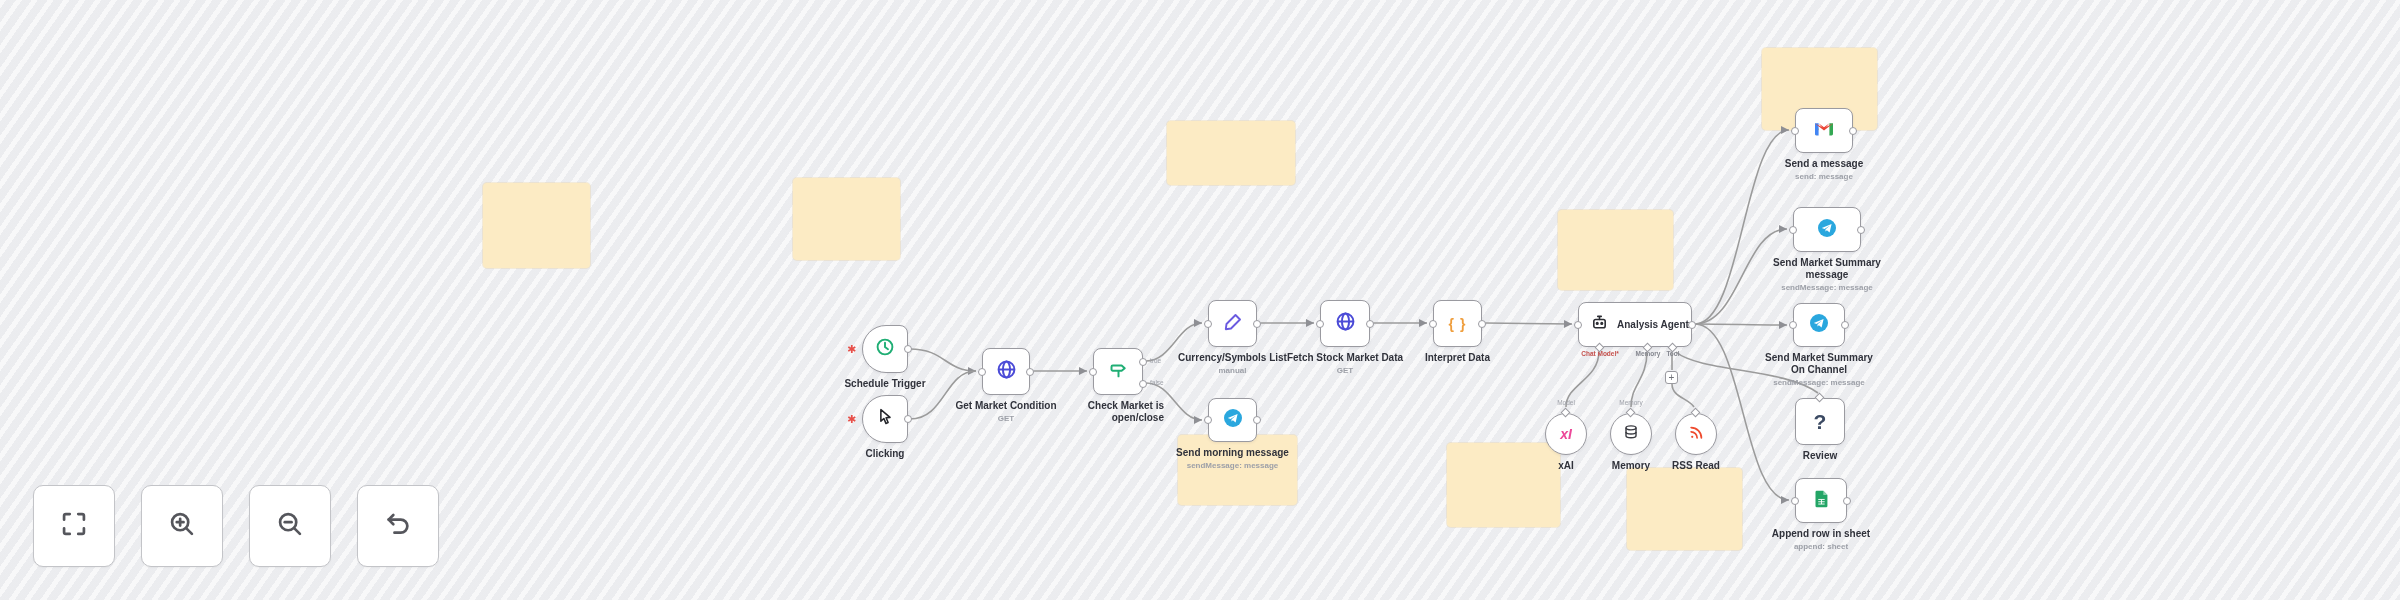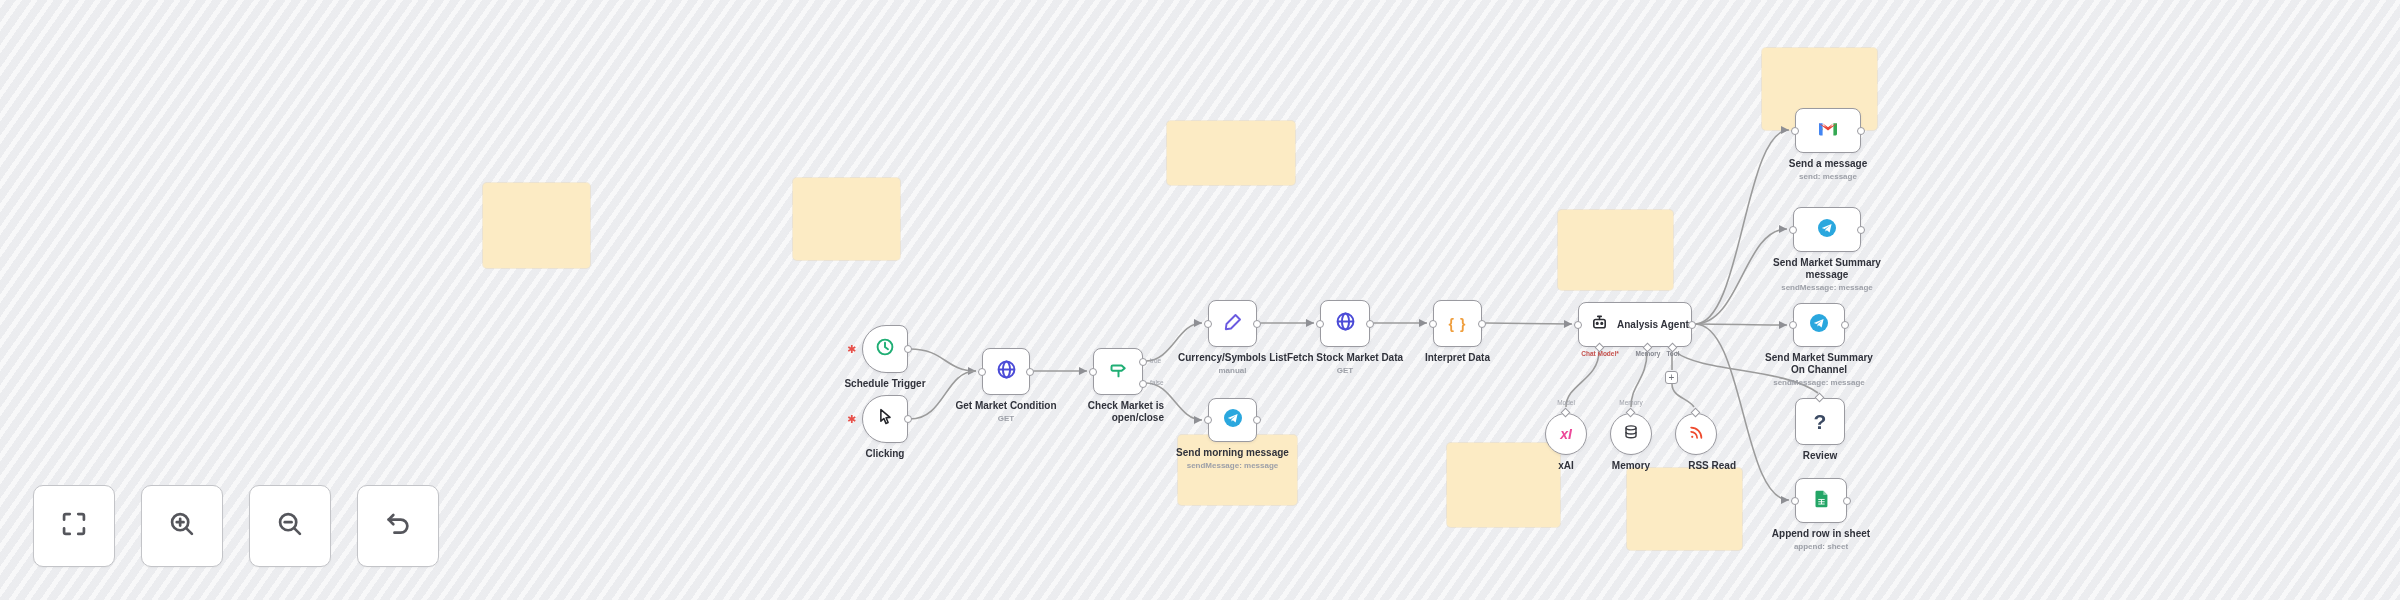--- a/index.html
+++ b/index.html
@@ -279,7 +279,7 @@
     <div class="nlabel" style="width:80px;text-align:right;"><span>RSS Read</span></div>
   </div>
 
-  <div class="nw" style="left:1795px; top:108px; width:66px; height:45px;">
+  <div class="nw" style="left:1795px; top:108px; width:58px; height:45px;">
     <div class="box">
       <span>
         <svg width="24" height="24" viewBox="0 0 24 24">

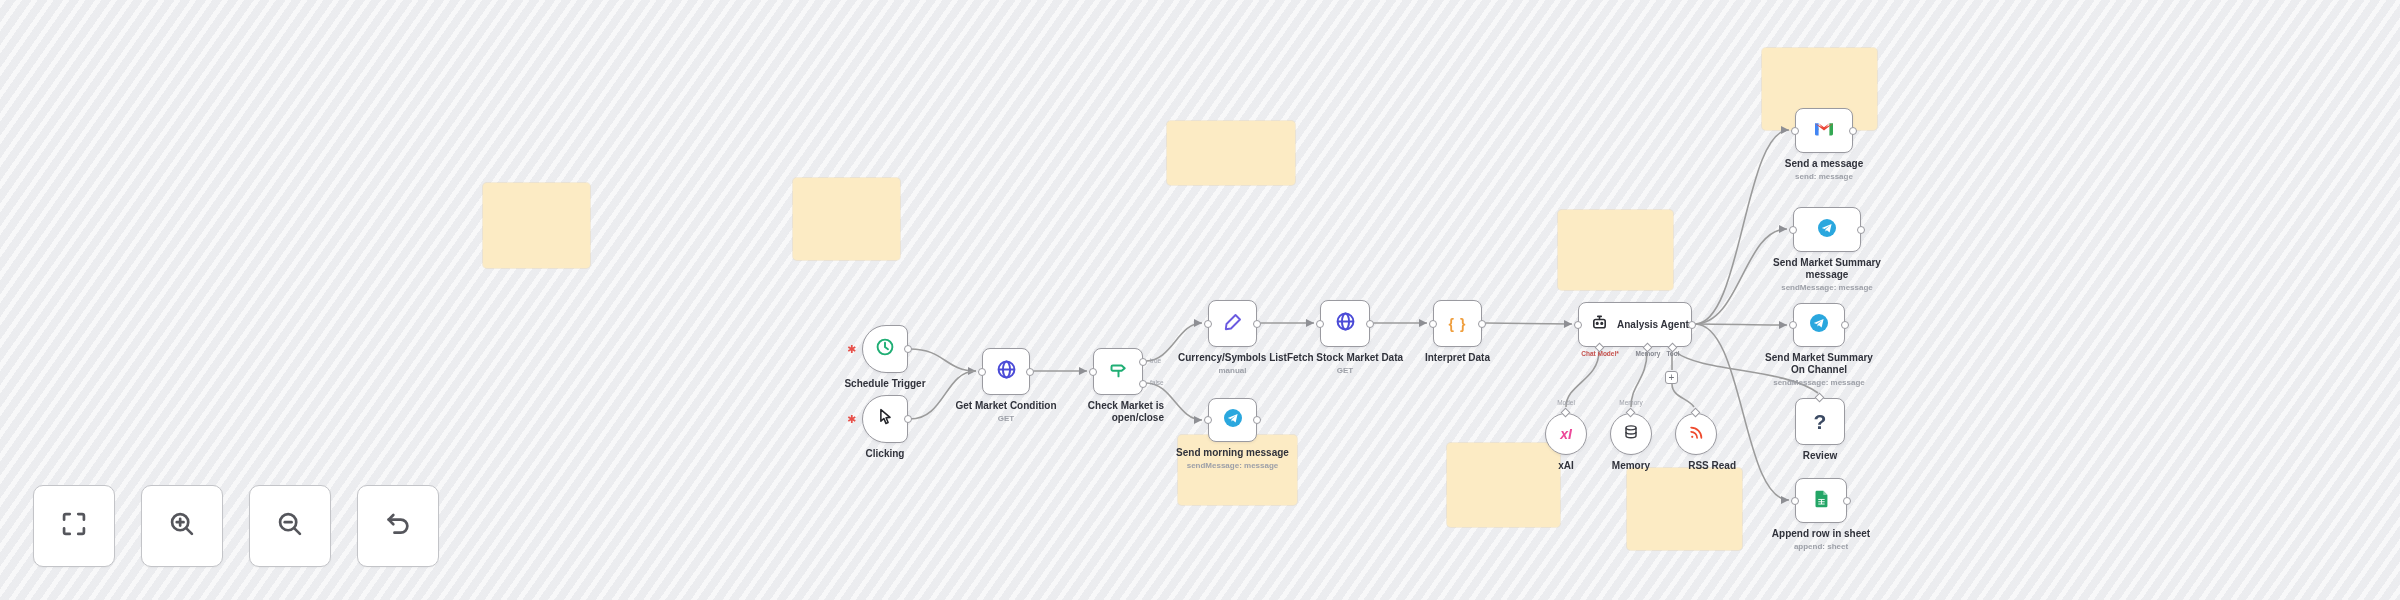--- a/index.html
+++ b/index.html
@@ -276,7 +276,7 @@
         </svg>
       </span>
     </div>
-    <div class="nlabel" style="width:80px;text-align:right;"><span>RSS Read</span></div>
+    <div class="nlabel" style="width:80px;"><span>RSS Read</span></div>
   </div>
 
   <div class="nw" style="left:1795px; top:108px; width:58px; height:45px;">

